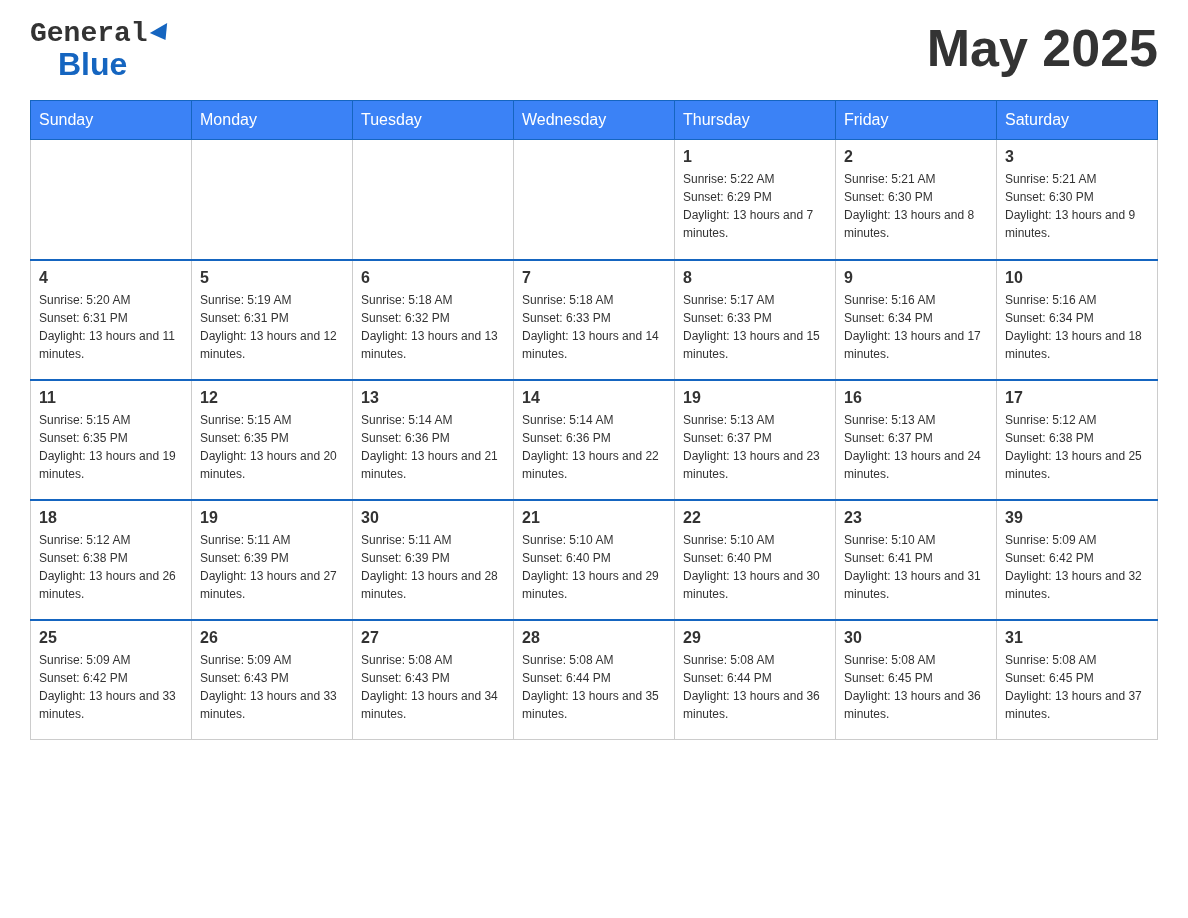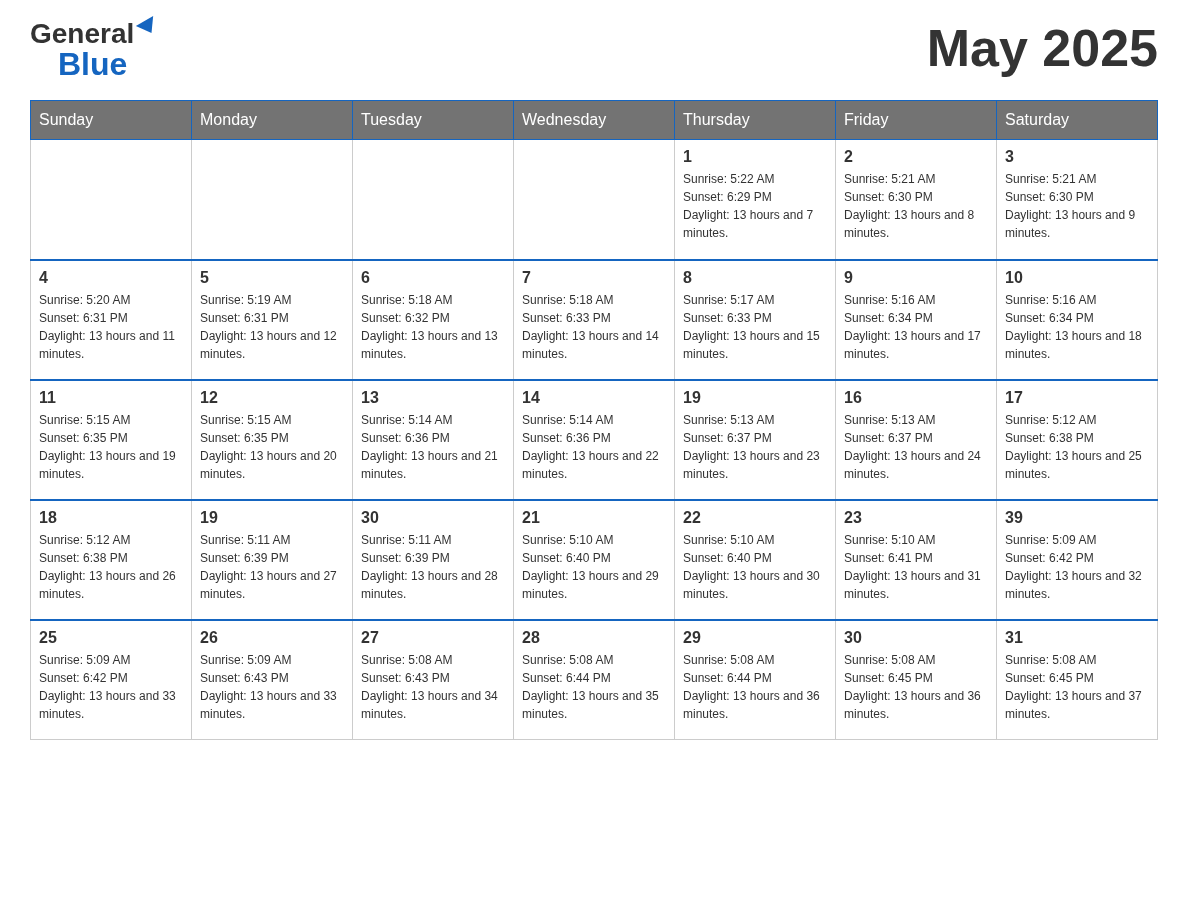--- a/index.html
+++ b/index.html
@@ -48,6 +48,8 @@
     }
     .logo-line {
       display: flex;
+      align-items: center;
+      font-family: Liberation Mono, monospace;
     }
     .title-section {
       text-align: left;

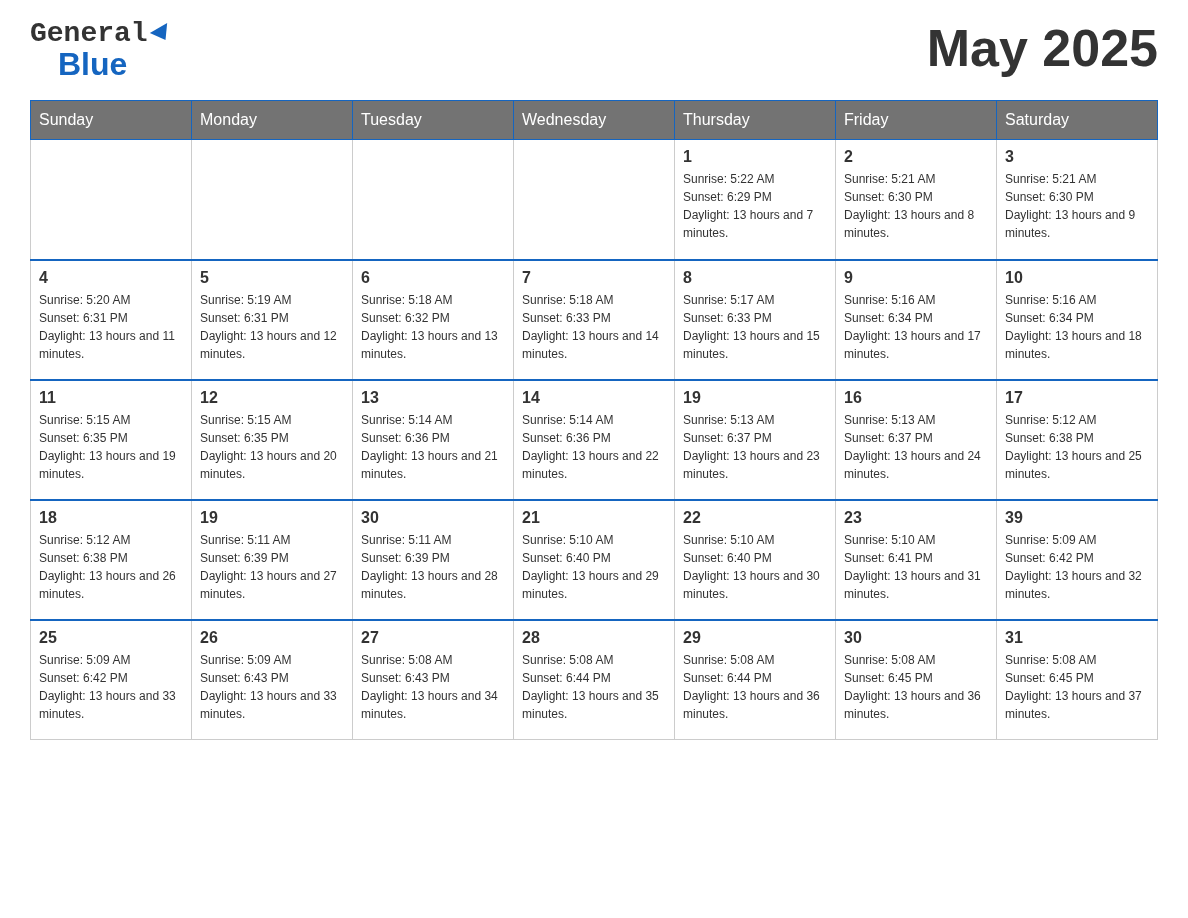--- a/index.html
+++ b/index.html
@@ -71,7 +71,7 @@
       table-layout: fixed;
     }
     .calendar thead tr th {
-      background-color: #737373;
+      background-color: #3b82f6;
       color: #fff;
       padding: 10px 8px;
       font-size: 16px;

